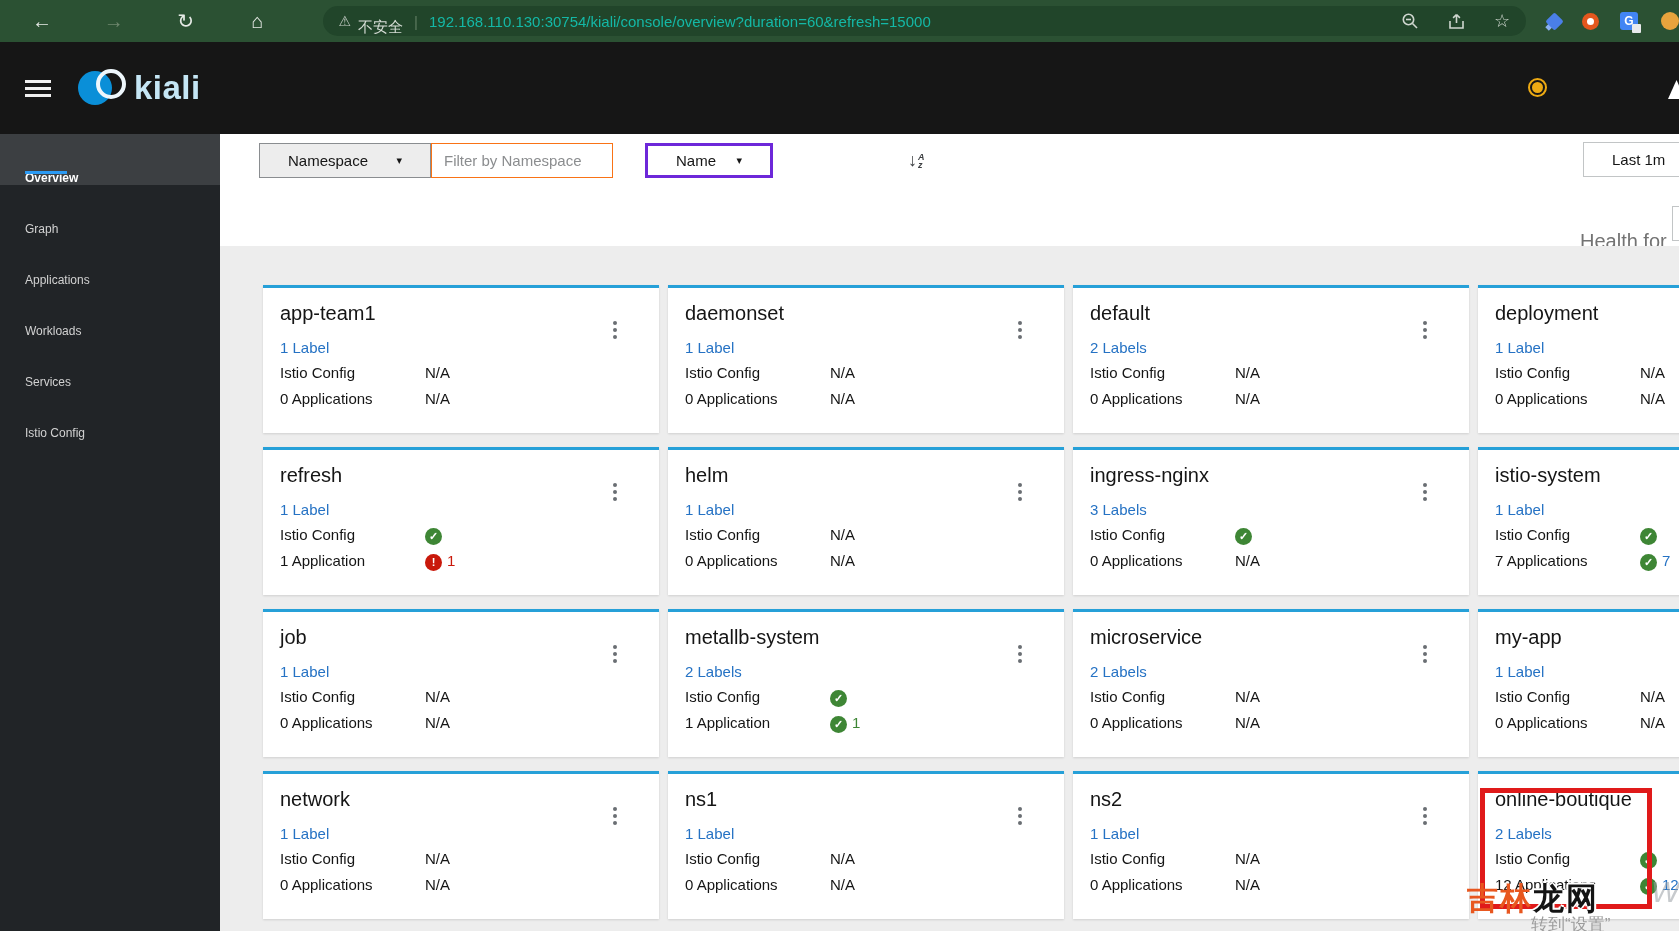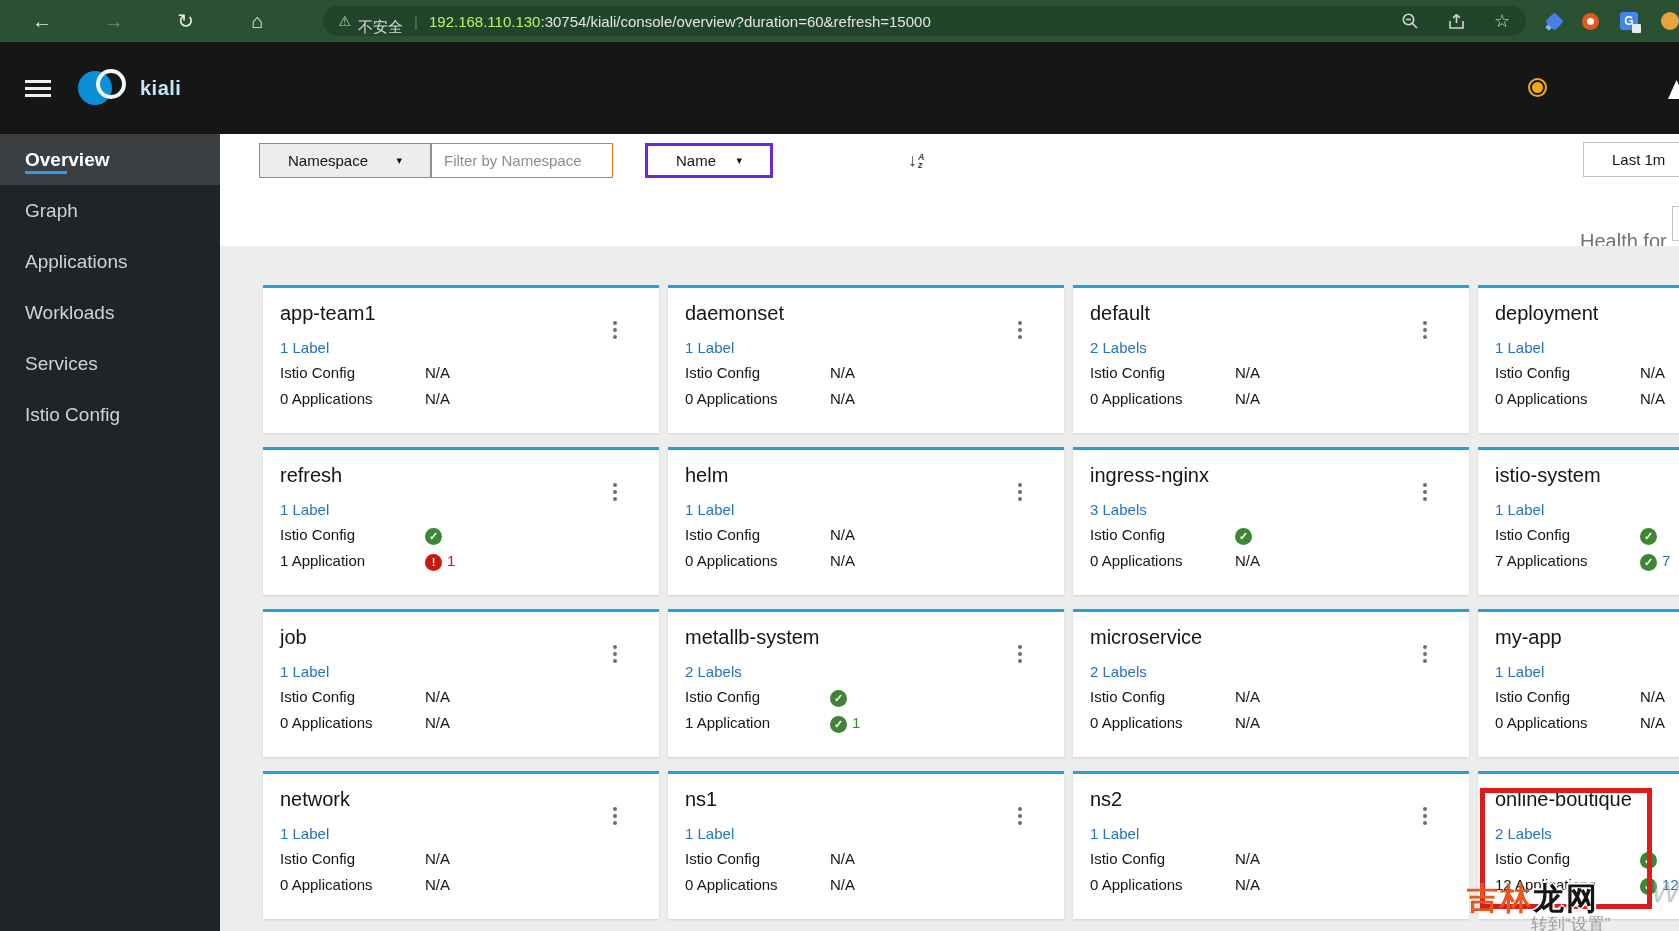--- a/index.html
+++ b/index.html
@@ -15,7 +15,7 @@
   .warn { font-size:14px; color:#c8cfc8; margin-right:7px; }
   .sec-label { color:#d6ddd6;margin-top:13px; }
   .sep { color:#5d7a60; margin:0 11px; }
-  .host { color:#bef264; }
+  .host { color:#14b8a6; }
   .rest { color:#e5e5e5; }
   .pill-icons { margin-left:auto; display:flex; align-items:center; gap:28px; }
   .pill-icons svg { display:block; }

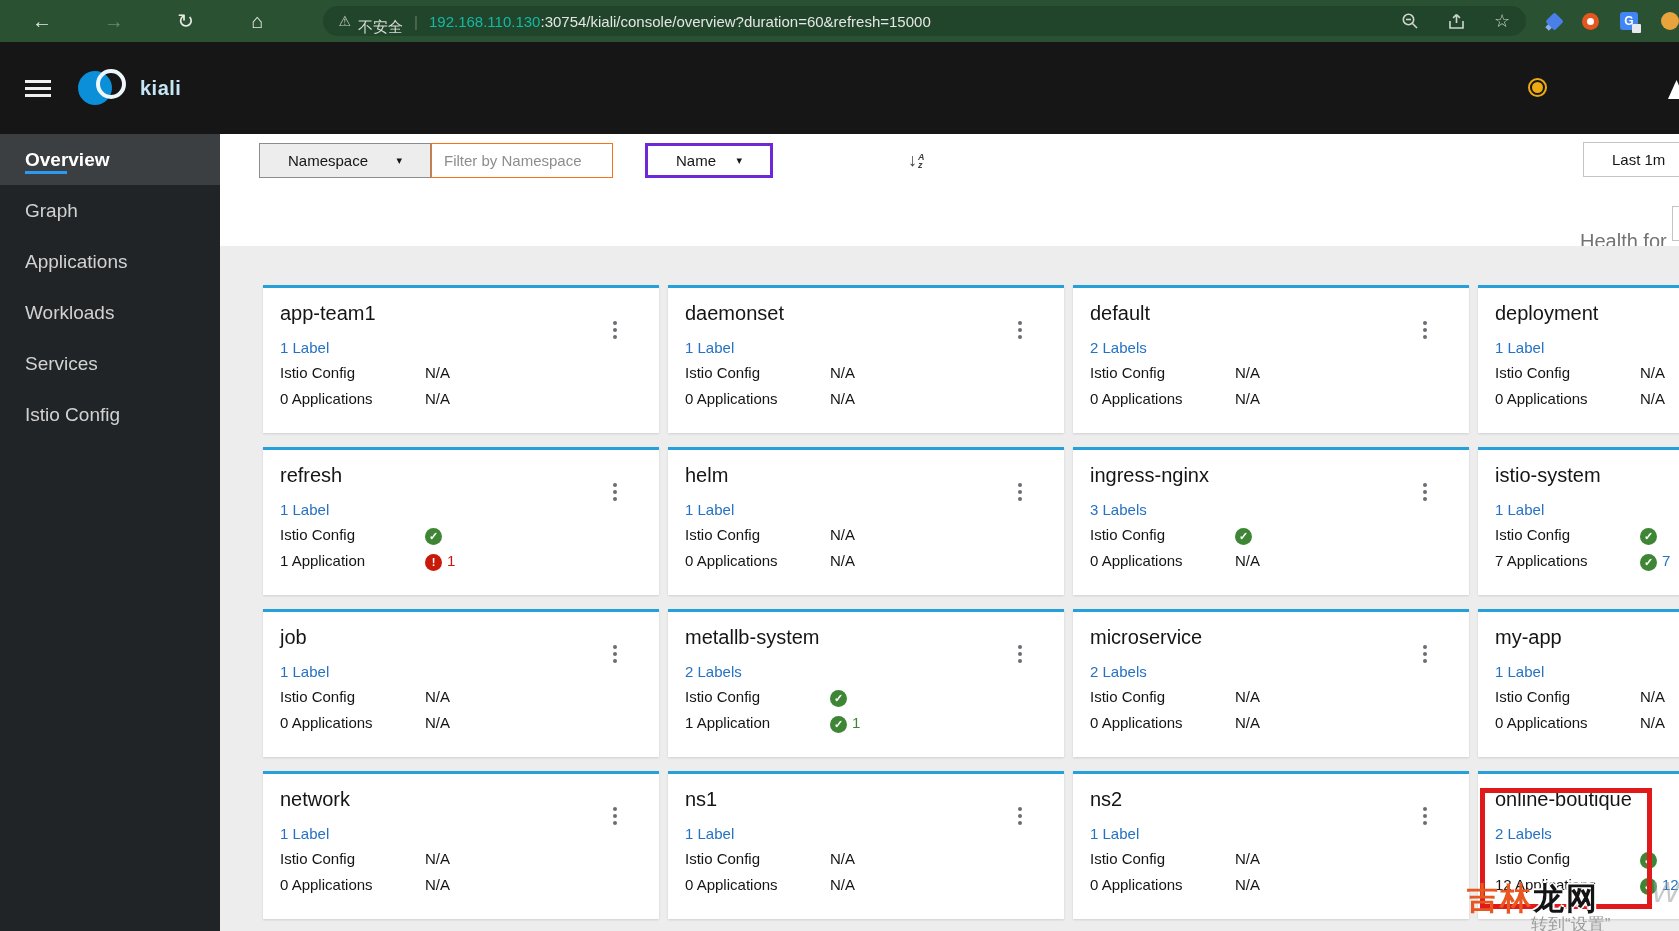--- a/index.html
+++ b/index.html
@@ -16,7 +16,7 @@
   .sec-label { color:#d6ddd6;margin-top:13px; }
   .sep { color:#5d7a60; margin:0 11px; }
   .host { color:#14b8a6; }
-  .rest { color:#e5e5e5; }
+  .rest { color:#14b8a6; }
   .pill-icons { margin-left:auto; display:flex; align-items:center; gap:28px; }
   .pill-icons svg { display:block; }
   .star { color:#cfd6cf; font-size:18px; line-height:1; cursor:pointer; }

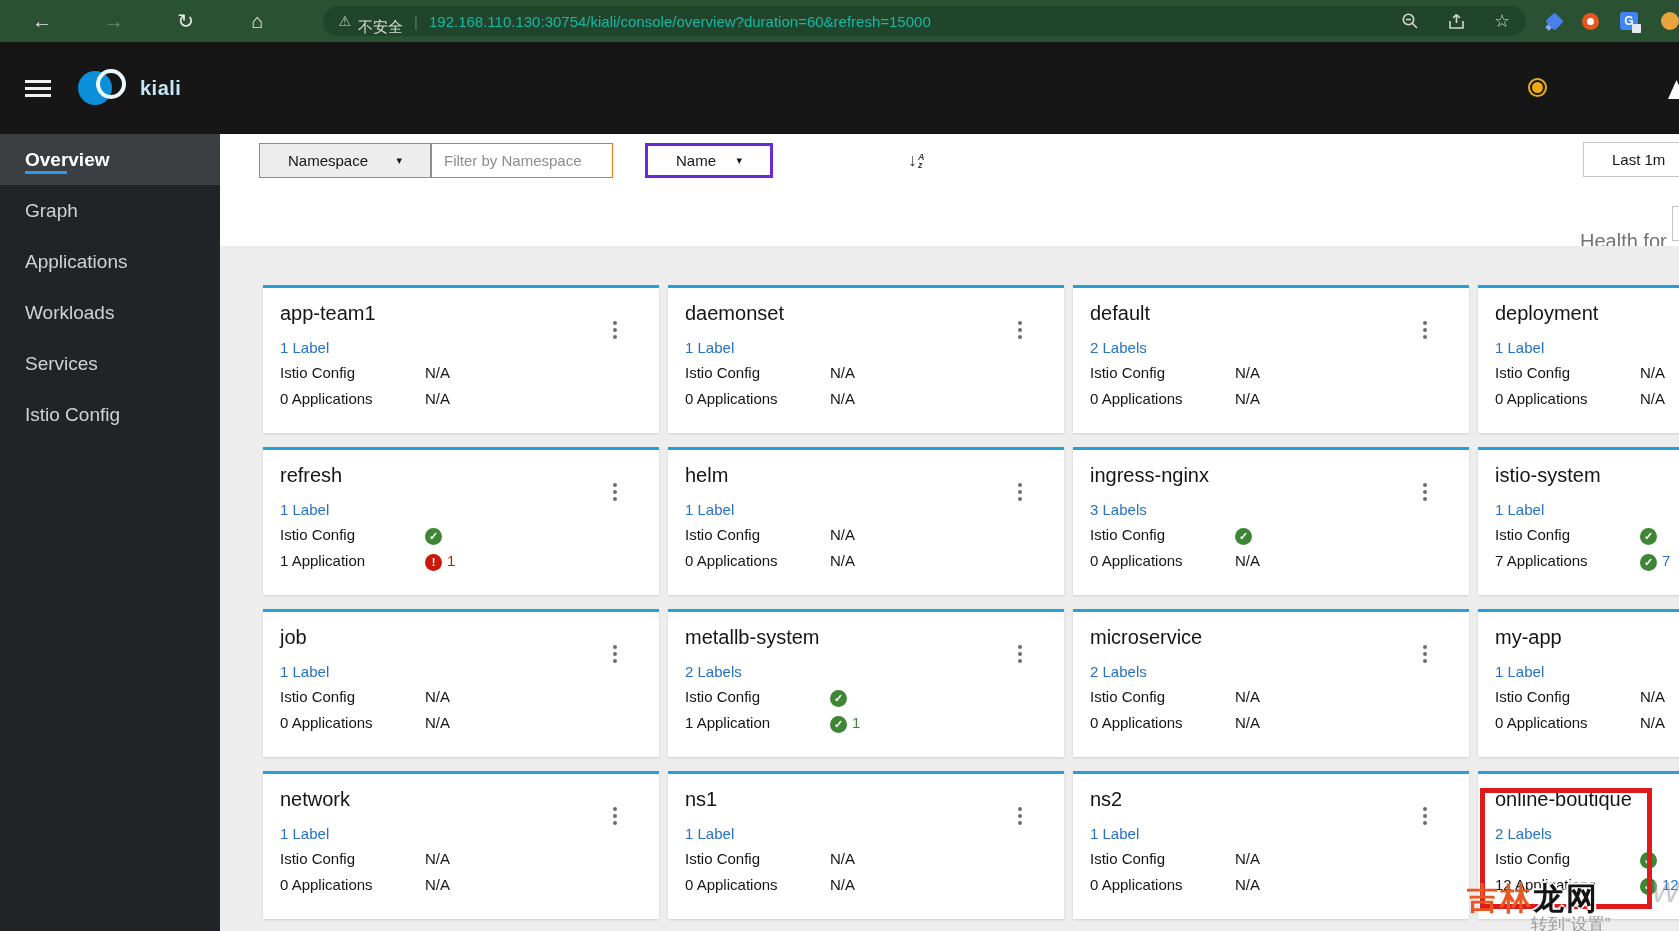--- a/index.html
+++ b/index.html
@@ -37,7 +37,7 @@
   .logo-circles { position:relative; width:52px; height:38px; }
   .lc1 { position:absolute; left:0; top:2px; width:34px; height:34px; border-radius:50%; background:#0a8fd8; }
   .lc2 { position:absolute; left:18px; top:0; width:30px; height:30px; border-radius:50%; border:4px solid #eef7fc; }
-  .brand { margin-left:10px; font-size:20px; font-weight:bold; color:#c5e6f5; letter-spacing:.5px; }
+  .brand { margin-left:4px; font-size:33px; font-weight:bold; color:#c5e6f5; letter-spacing:.5px; }
   .alert-dot { position:absolute; right:132px; top:36px; width:19px; height:19px; border-radius:50%;
                border:2px solid #edaa13; display:flex; align-items:center; justify-content:center; cursor:pointer; }
   .alert-dot::after { content:""; width:11px; height:11px; border-radius:50%; background:#edaa13; }

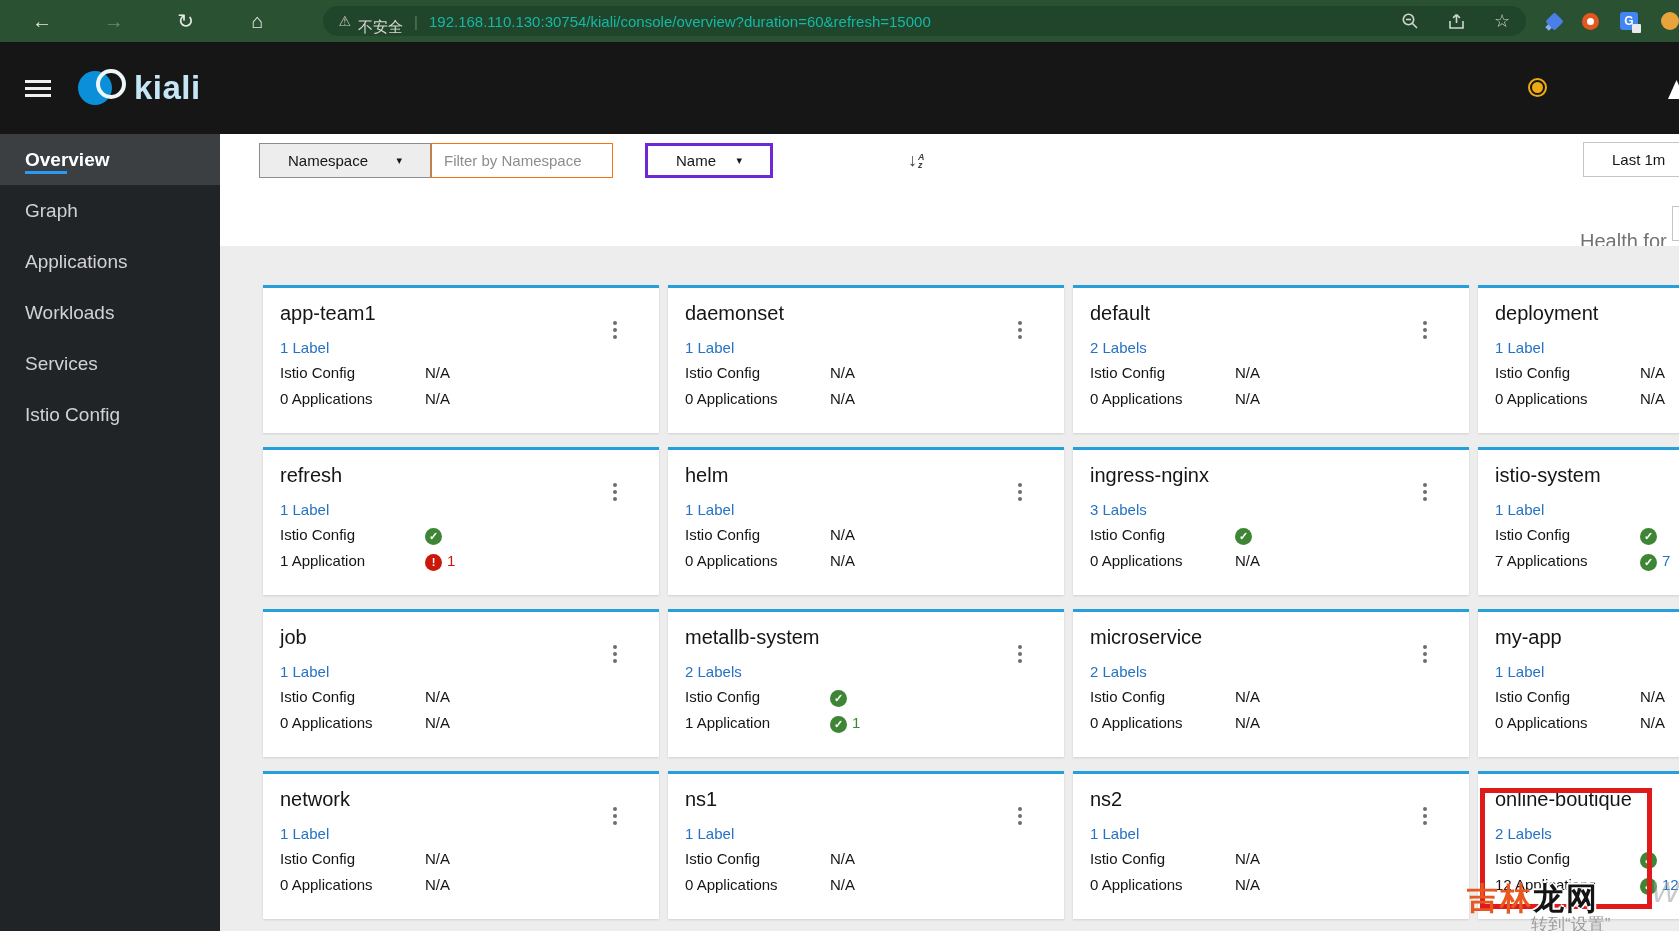--- a/index.html
+++ b/index.html
@@ -47,7 +47,7 @@
   
   .main { display:flex; height:797px; }
   .sidebar { width:220px; background:#212427; flex:none; }
-  .nav-item { height:51px; display:flex; align-items:center; padding-left:25px; color:#d2d2d2; font-size:19px; cursor:pointer; position:relative; }
+  .nav-item { height:51px; display:flex; align-items:flex-end; padding-left:25px; color:#d2d2d2; font-size:12px; cursor:pointer; position:relative; }
   .nav-item.active { background:#3c3f42; color:#fff; font-weight:bold; }
   .nav-item.active::after { content:""; position:absolute; left:25px; top:37px; width:42px; height:3px; background:#2b9af3; }
 

